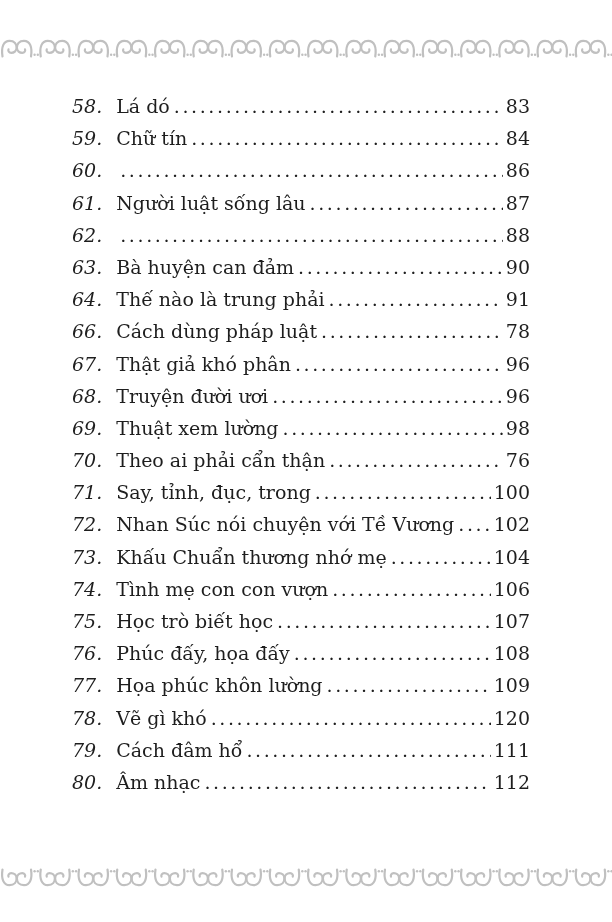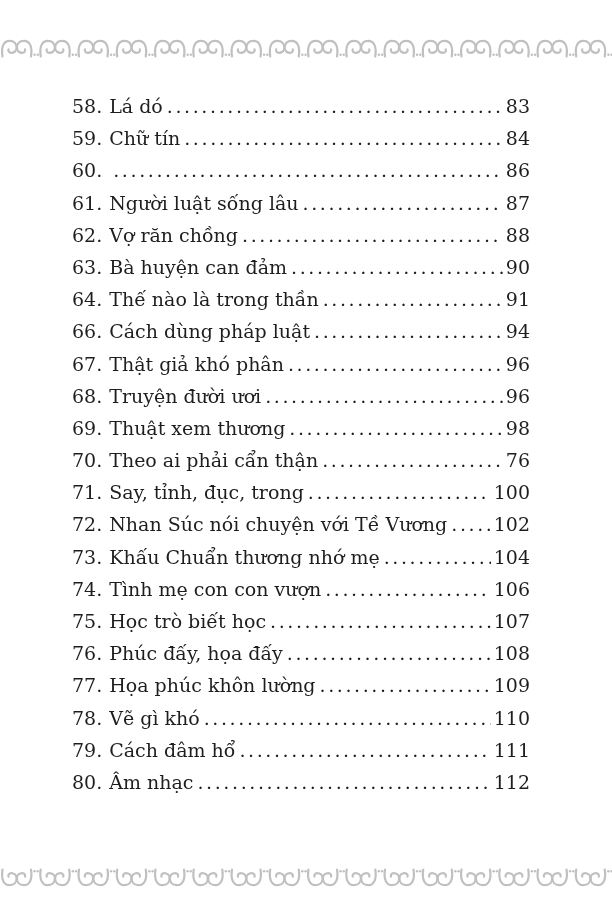--- a/index.html
+++ b/index.html
@@ -35,7 +35,7 @@
     color: #1e1e1e;
     white-space: nowrap;
   }
-  .toc-num { margin-right: 7px; }
+  .toc-num { margin-right: 14px; font-style: italic; }
   .toc-title { }
   .leader {
     flex: 1 1 auto;

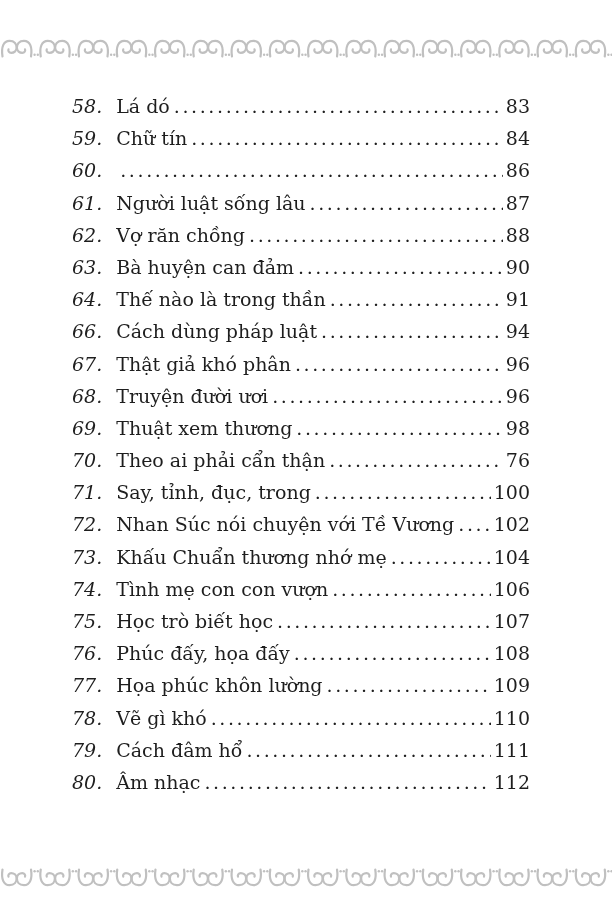--- a/index.html
+++ b/index.html
@@ -115,7 +115,6 @@
 
   <div class="toc-row">
     <span class="toc-num">62.</span>
-    <span class="toc-title">Vợ răn chồng</span>
     <span class="leader"></span>
     <span class="toc-page">88</span>
   </div>

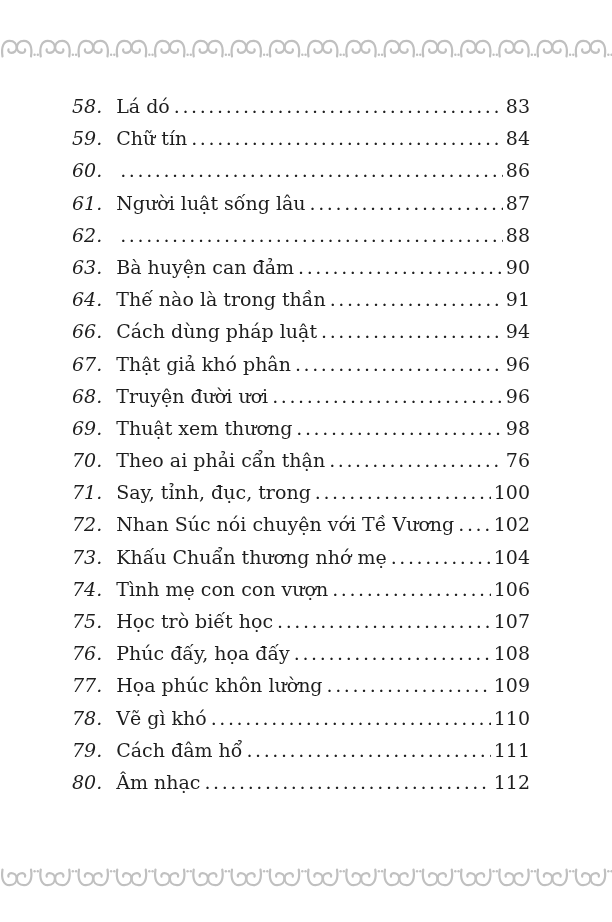--- a/index.html
+++ b/index.html
@@ -128,7 +128,7 @@
 
   <div class="toc-row">
     <span class="toc-num">64.</span>
-    <span class="toc-title">Thế nào là trong thần</span>
+    <span class="toc-title">Thế nào là trung phải</span>
     <span class="leader"></span>
     <span class="toc-page">91</span>
   </div>

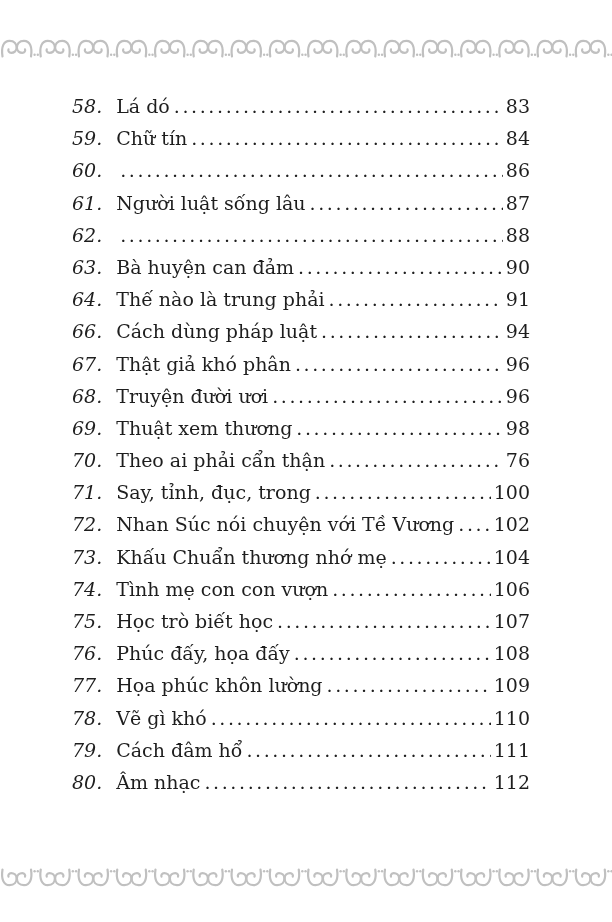--- a/index.html
+++ b/index.html
@@ -138,7 +138,7 @@
     <span class="toc-num">66.</span>
     <span class="toc-title">Cách dùng pháp luật</span>
     <span class="leader"></span>
-    <span class="toc-page">94</span>
+    <span class="toc-page">78</span>
   </div>
 
   <div class="toc-row">

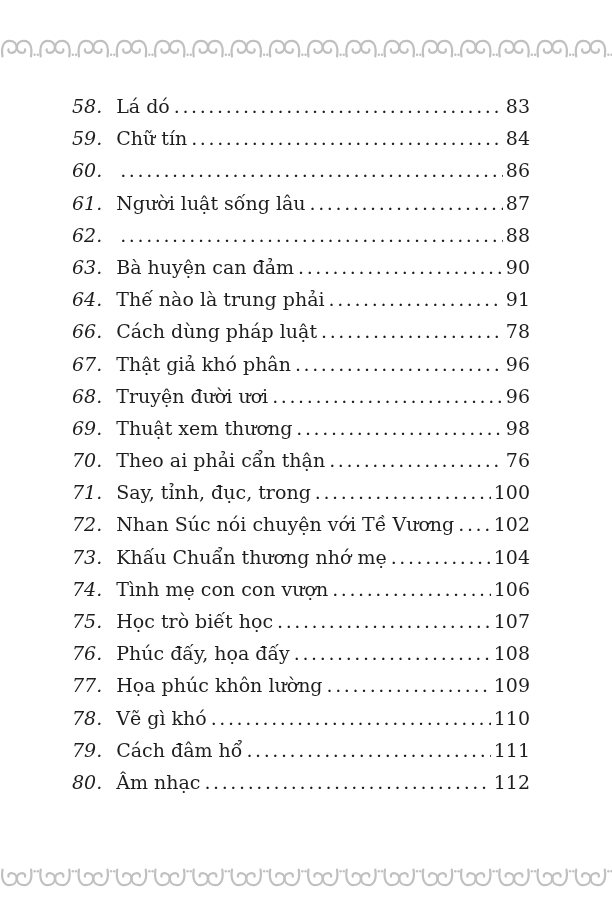--- a/index.html
+++ b/index.html
@@ -157,7 +157,7 @@
 
   <div class="toc-row">
     <span class="toc-num">69.</span>
-    <span class="toc-title">Thuật xem thương</span>
+    <span class="toc-title">Thuật xem lường</span>
     <span class="leader"></span>
     <span class="toc-page">98</span>
   </div>

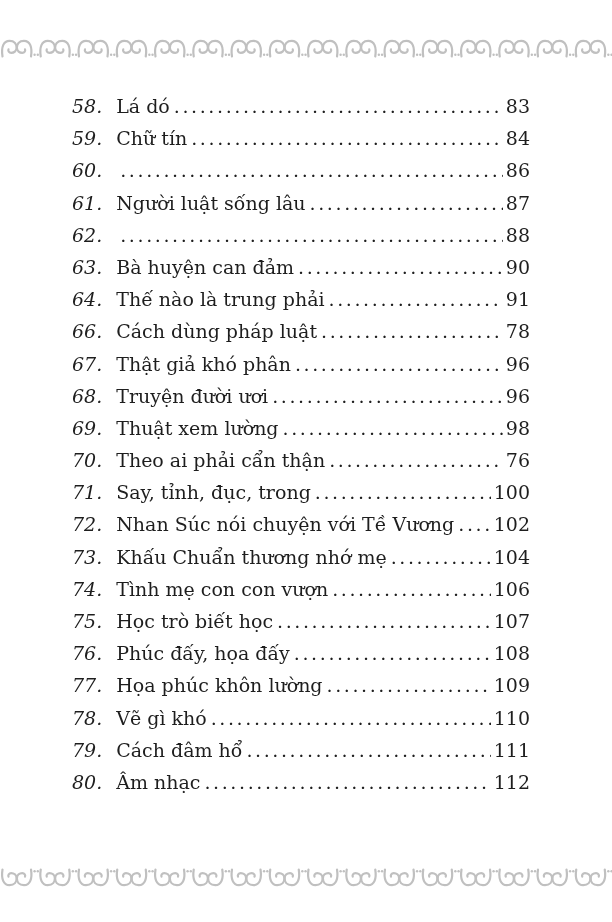--- a/index.html
+++ b/index.html
@@ -222,7 +222,7 @@
     <span class="toc-num">78.</span>
     <span class="toc-title">Vẽ gì khó</span>
     <span class="leader"></span>
-    <span class="toc-page">110</span>
+    <span class="toc-page">120</span>
   </div>
 
   <div class="toc-row">

